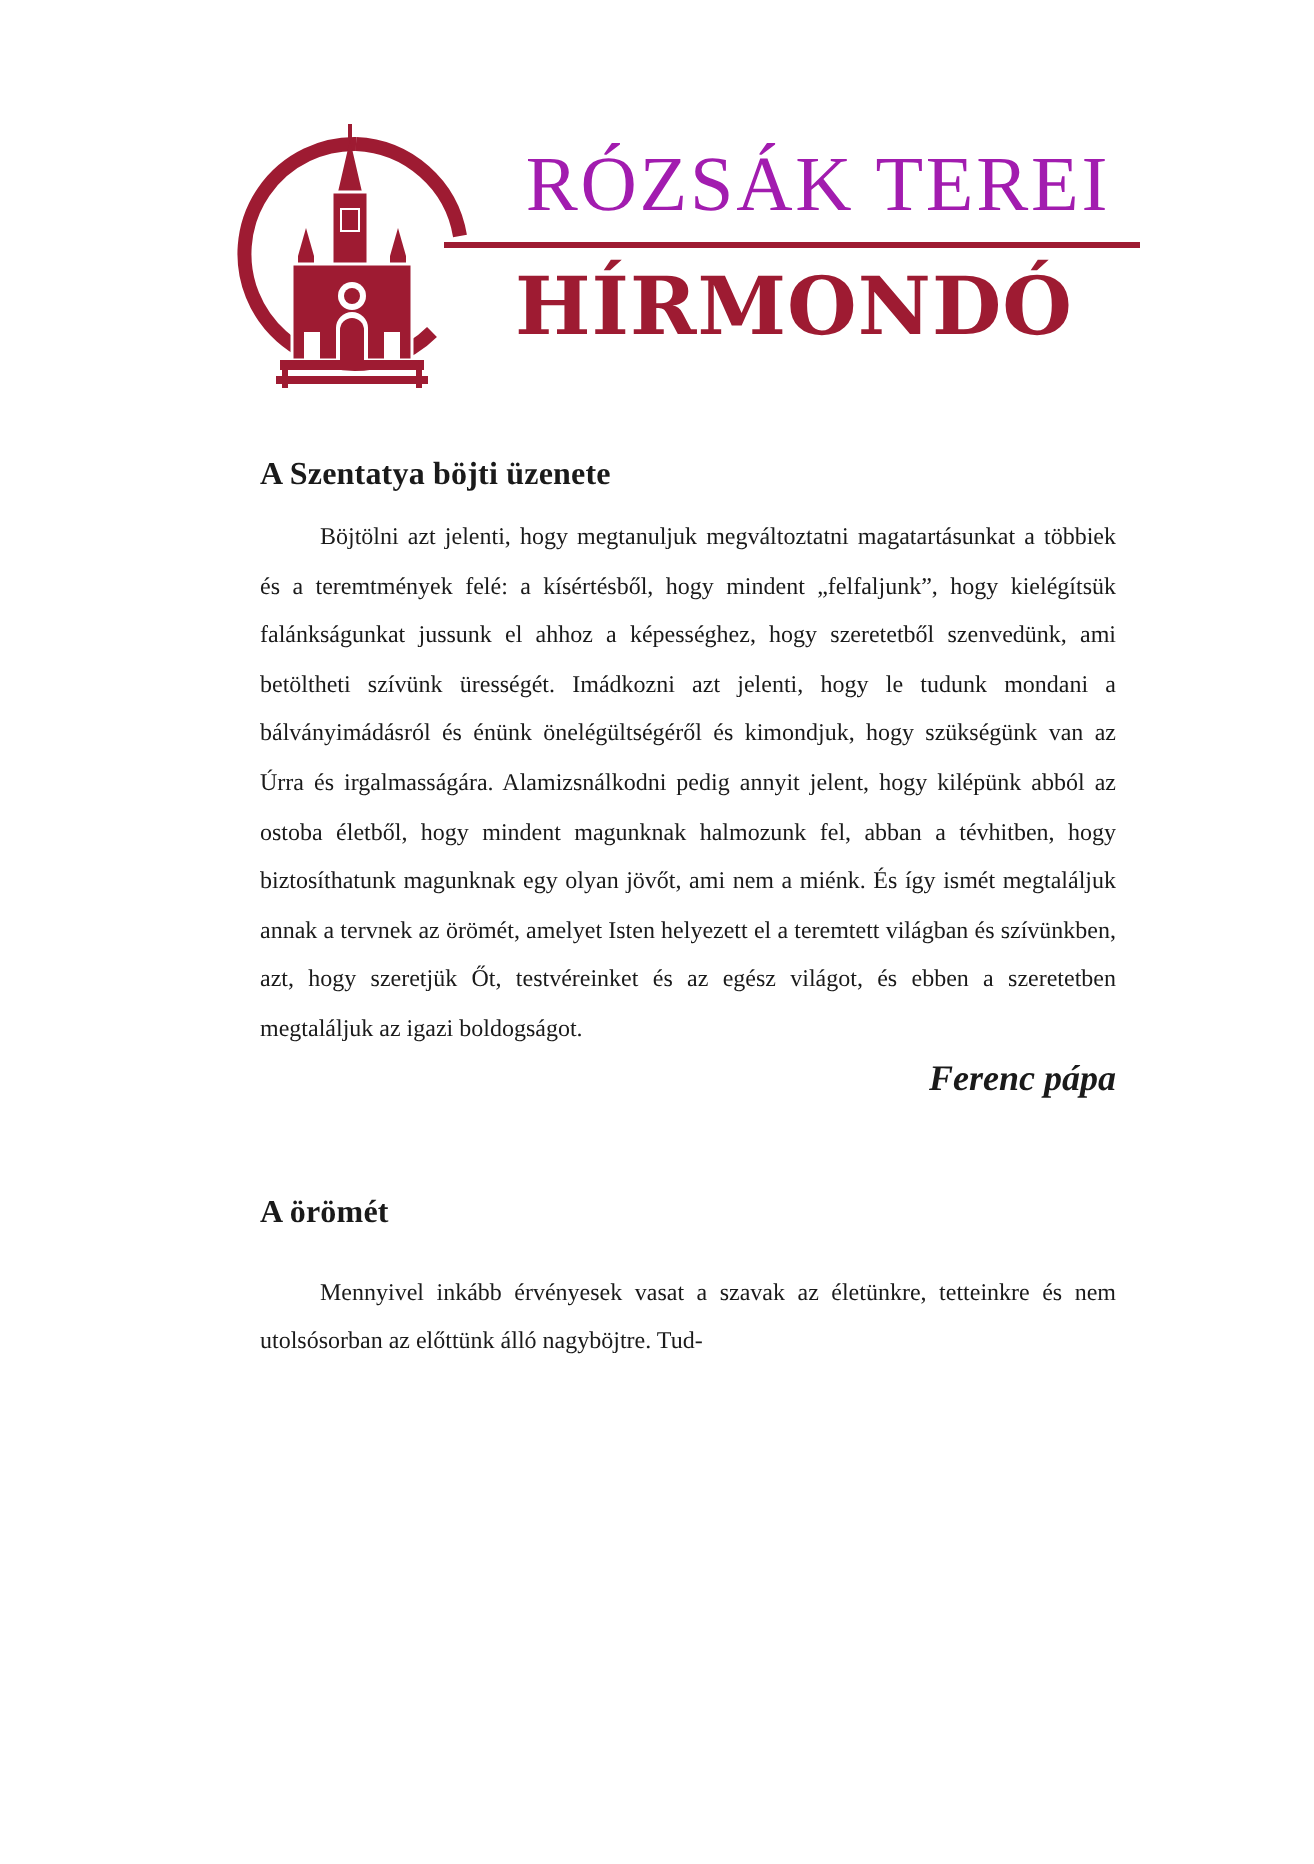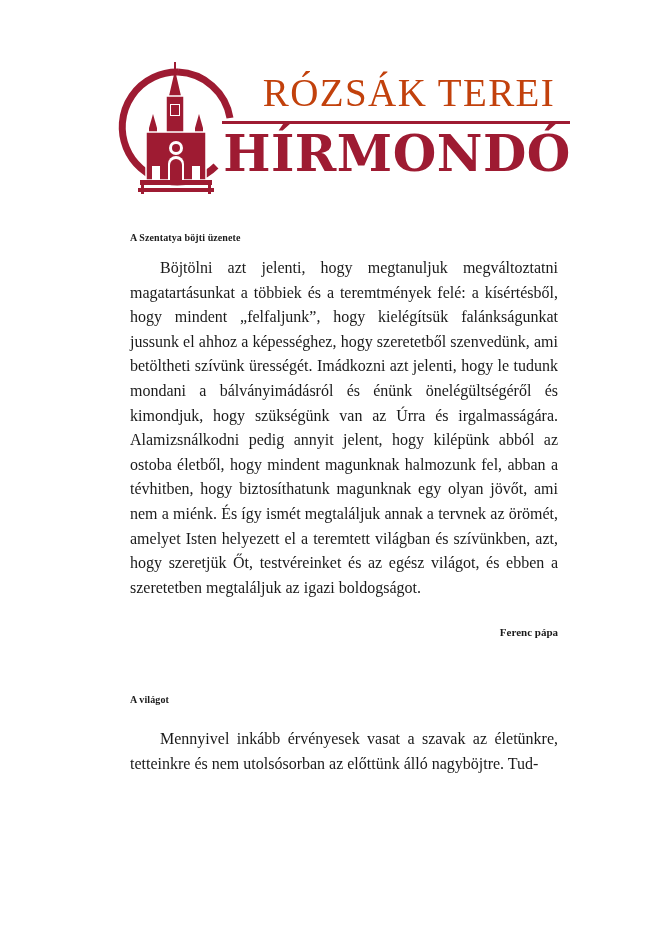--- a/index.html
+++ b/index.html
@@ -45,7 +45,7 @@
     font-size: 39px;
     line-height: 50px;
     letter-spacing: 1.4px;
-    color: #c2410c;
+    color: #a21caf;
     text-align: center;
     white-space: nowrap;
     font-weight: 400;

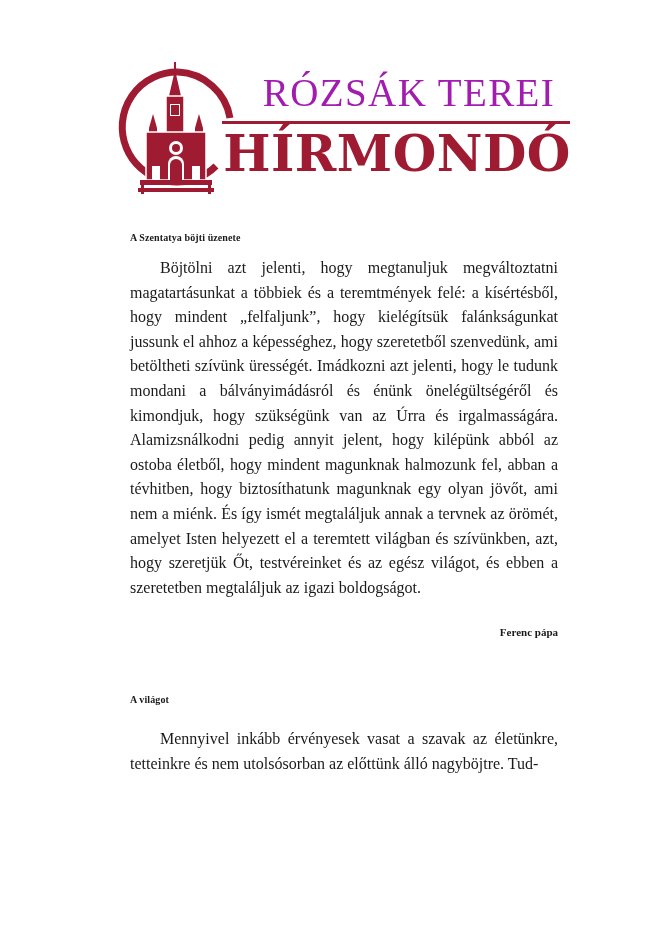--- a/index.html
+++ b/index.html
@@ -62,7 +62,7 @@
   .title-line-2 {
     font-family: "DejaVu Serif", "Liberation Serif", serif;
     font-weight: 700;
-    font-size: 50px;
+    font-size: 40px;
     line-height: 56px;
     letter-spacing: 0.5px;
     color: #9E1B32;

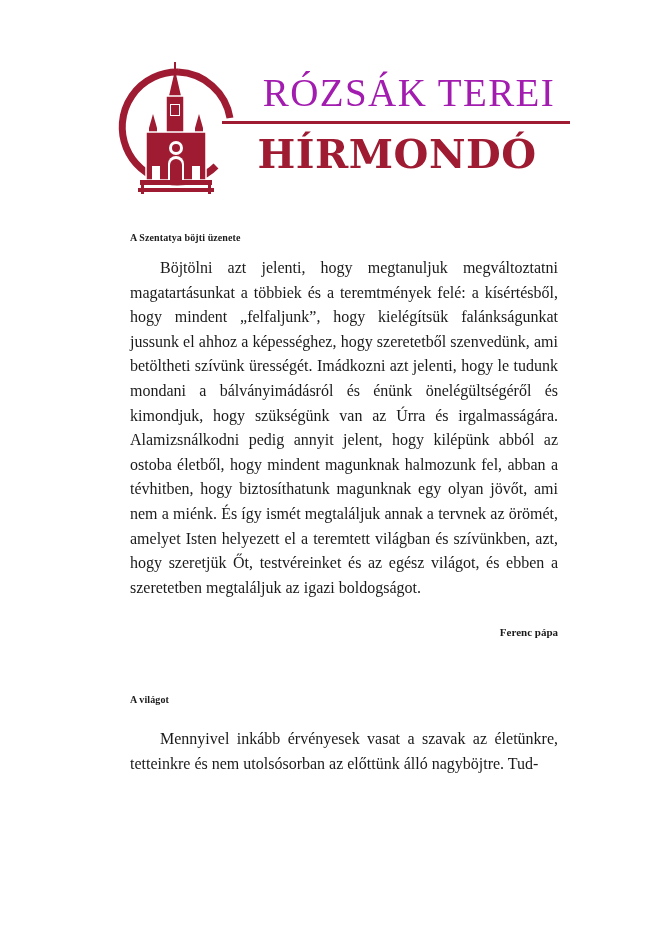--- a/index.html
+++ b/index.html
@@ -80,7 +80,7 @@
 
   .section-heading {
     font-weight: 700;
-    font-size: 10px;
+    font-size: 16px;
     line-height: 20px;
     margin: 0 0 8px 0;
     letter-spacing: 0.1px;

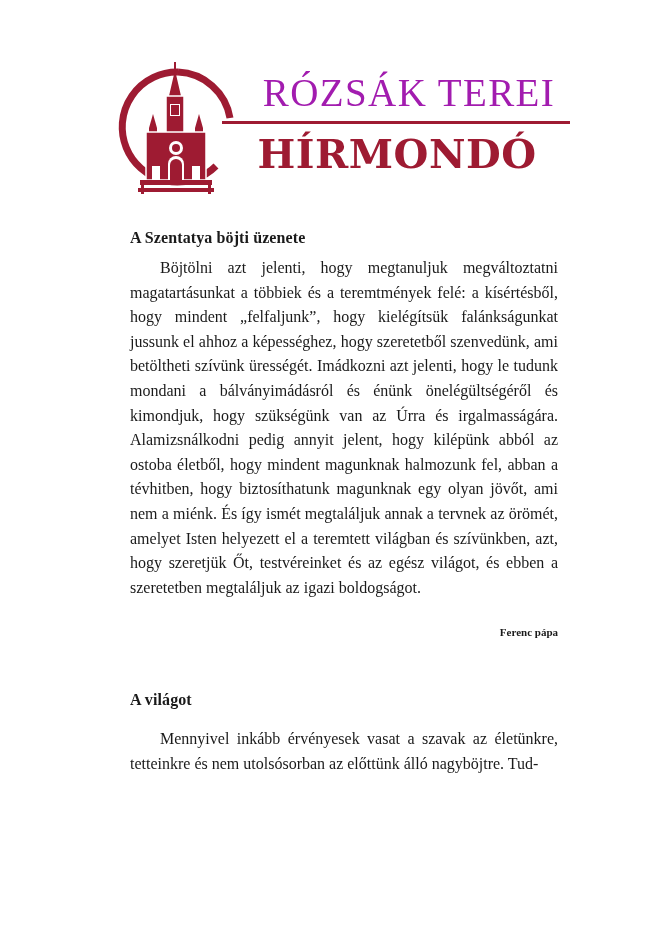--- a/index.html
+++ b/index.html
@@ -87,7 +87,7 @@
   }
 
   .body-par {
-    font-size: 16px;
+    font-size: 12px;
     line-height: 24.6px;
     text-align: justify;
     text-justify: inter-word;

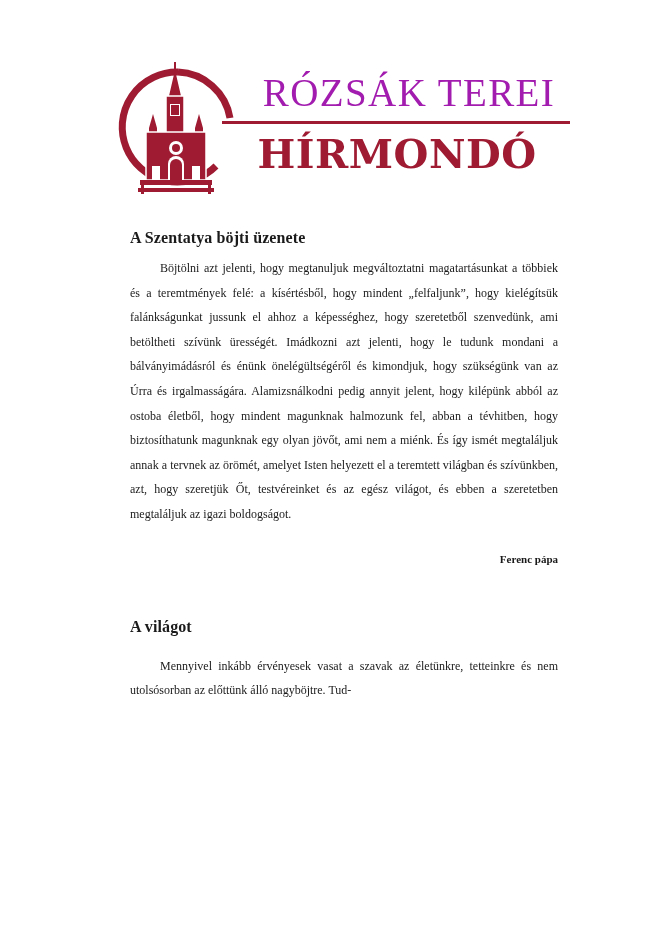--- a/index.html
+++ b/index.html
@@ -99,9 +99,9 @@
   .signature {
     text-align: right;
     font-weight: 700;
-    font-size: 11px;
+    font-size: 18px;
     line-height: 24px;
-    margin-top: 20px;
+    font-style: italic;
   }
 
   .gap-lg { height: 46px; }

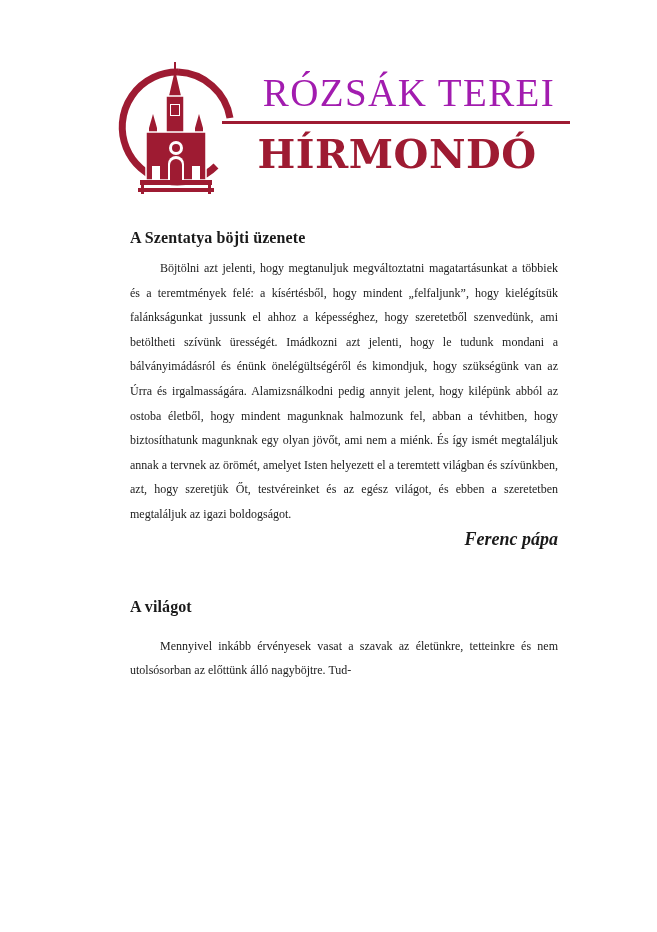--- a/index.html
+++ b/index.html
@@ -166,7 +166,7 @@
 
   <div class="gap-lg"></div>
 
-  <h2 class="section-heading">A világot</h2>
+  <h2 class="section-heading">A örömét</h2>
 
 
   <div class="gap-xs"></div>

